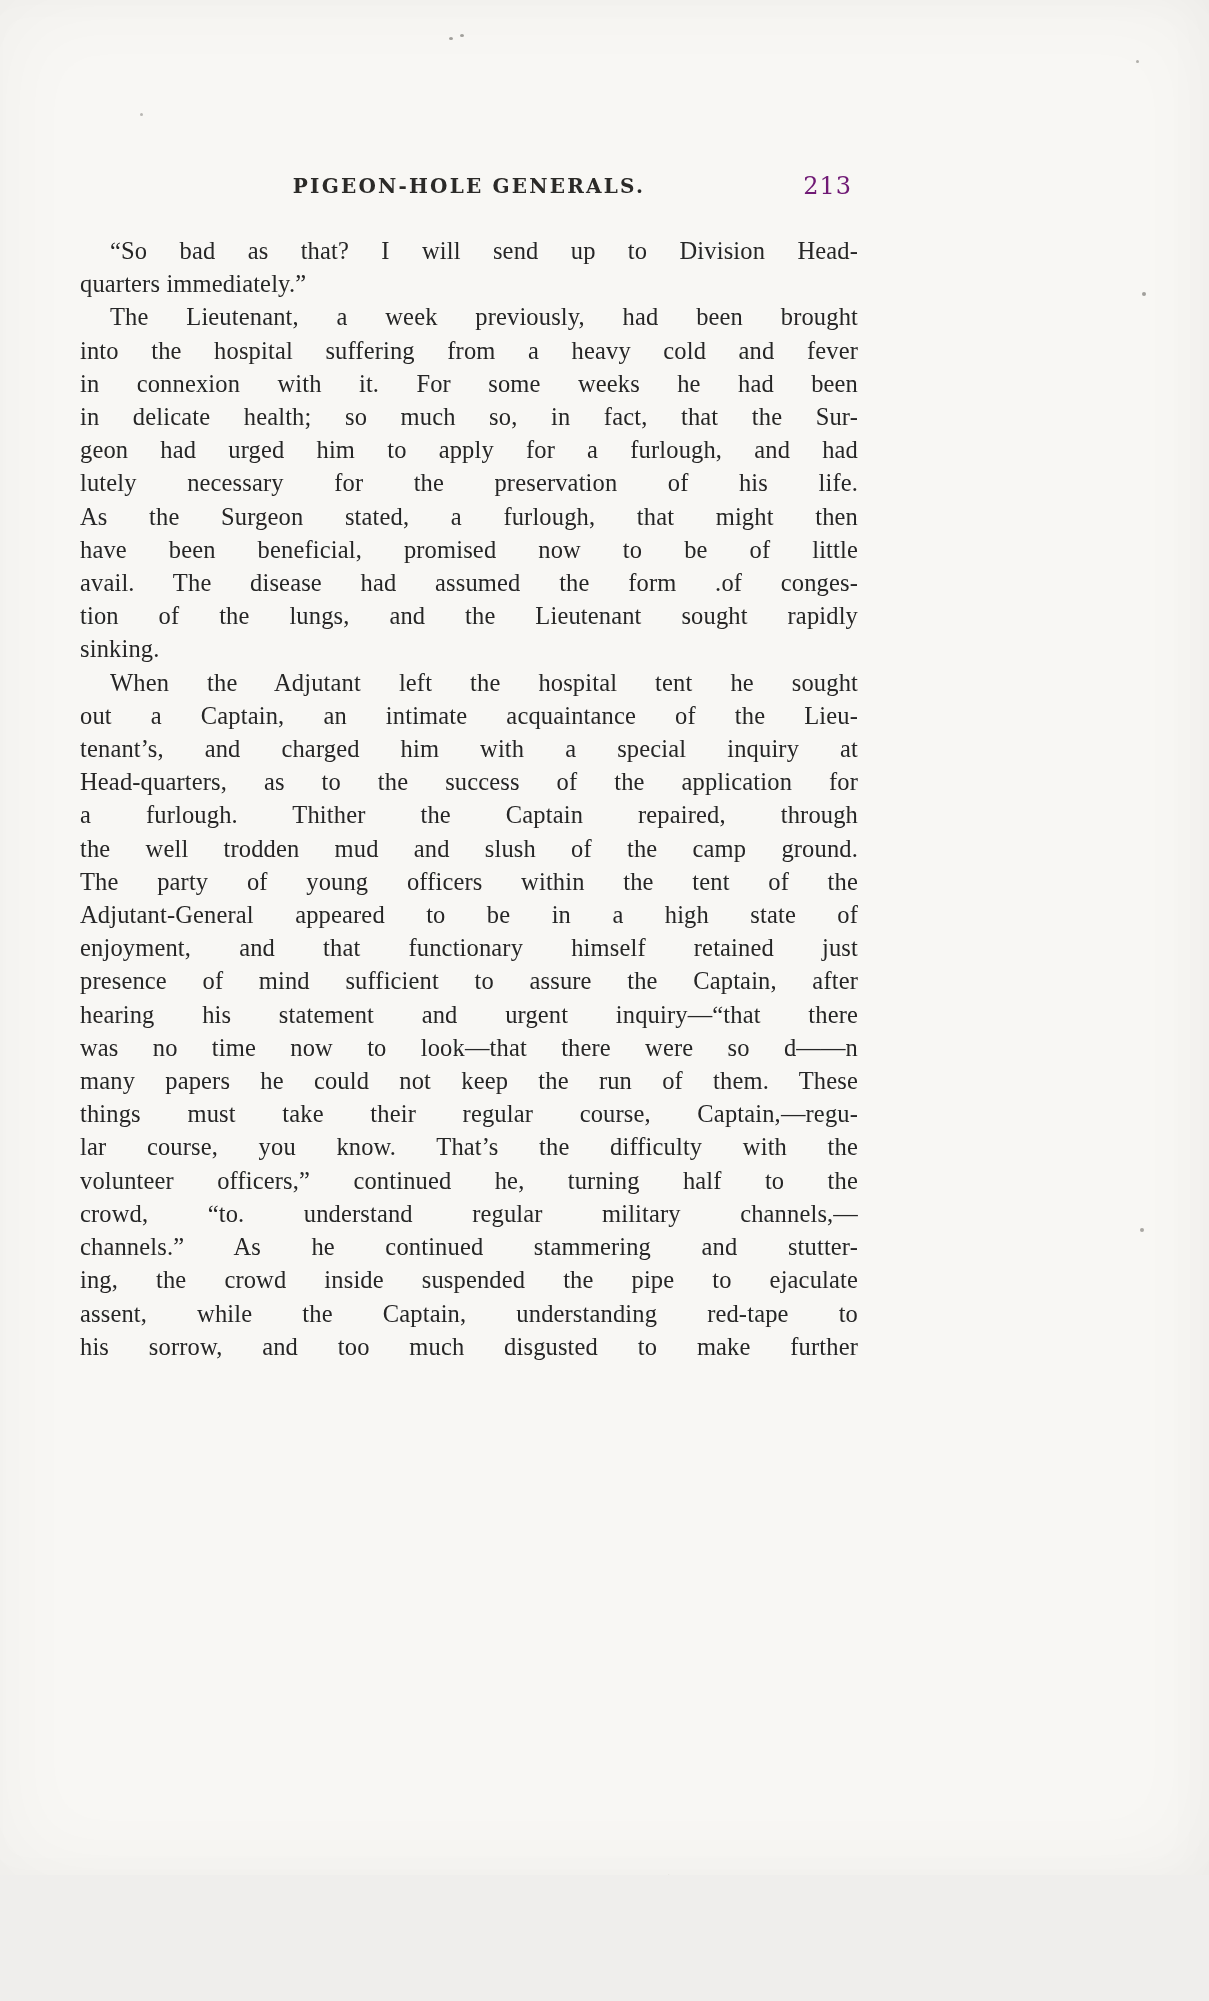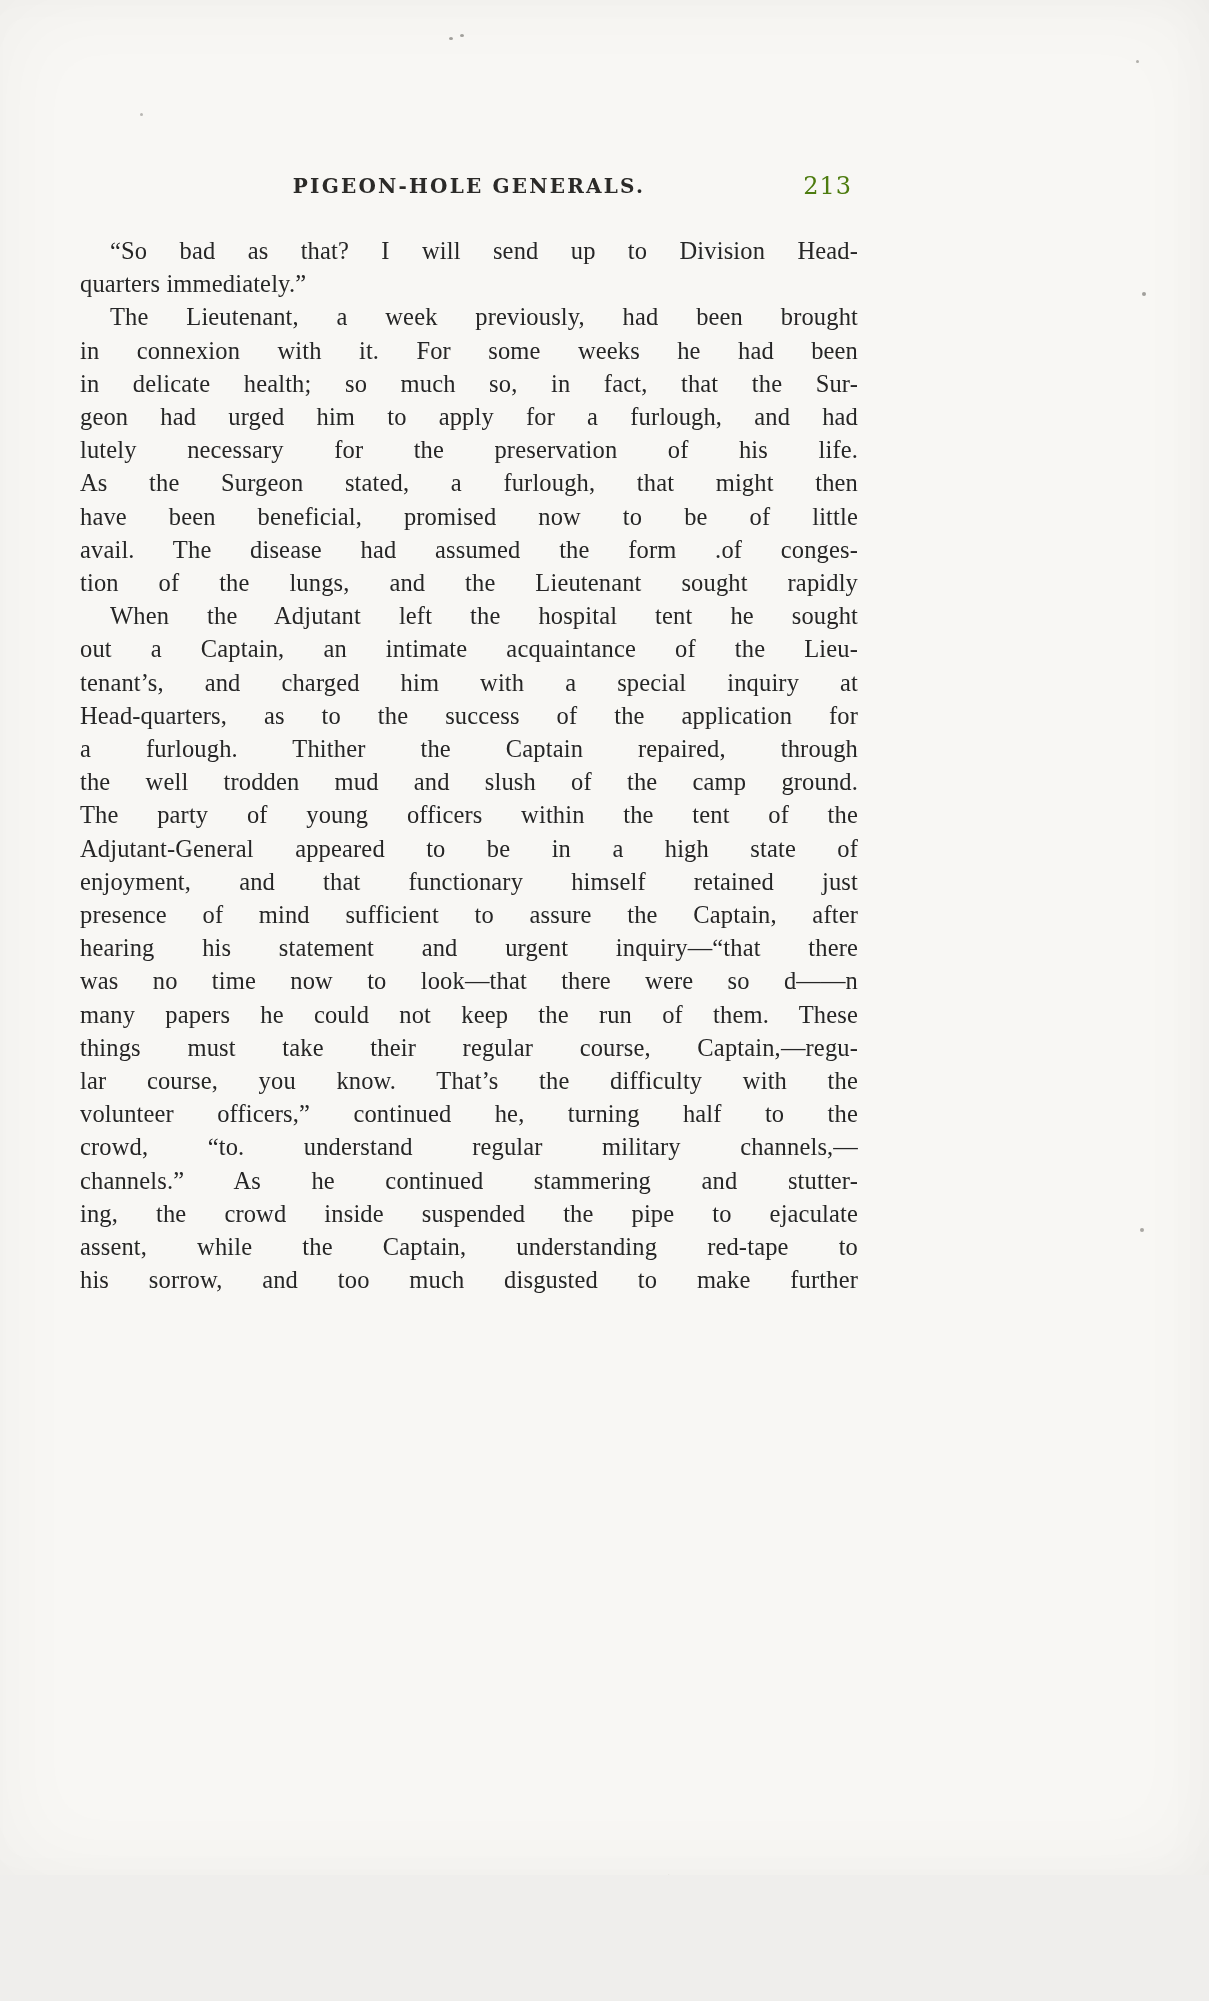--- a/index.html
+++ b/index.html
@@ -41,7 +41,7 @@
     top: 0;
     font-size: 24px;
     letter-spacing: 1px;
-    color: #4d7c0f;
+    color: #701a75;
   }
   .body-text {
     position: absolute;

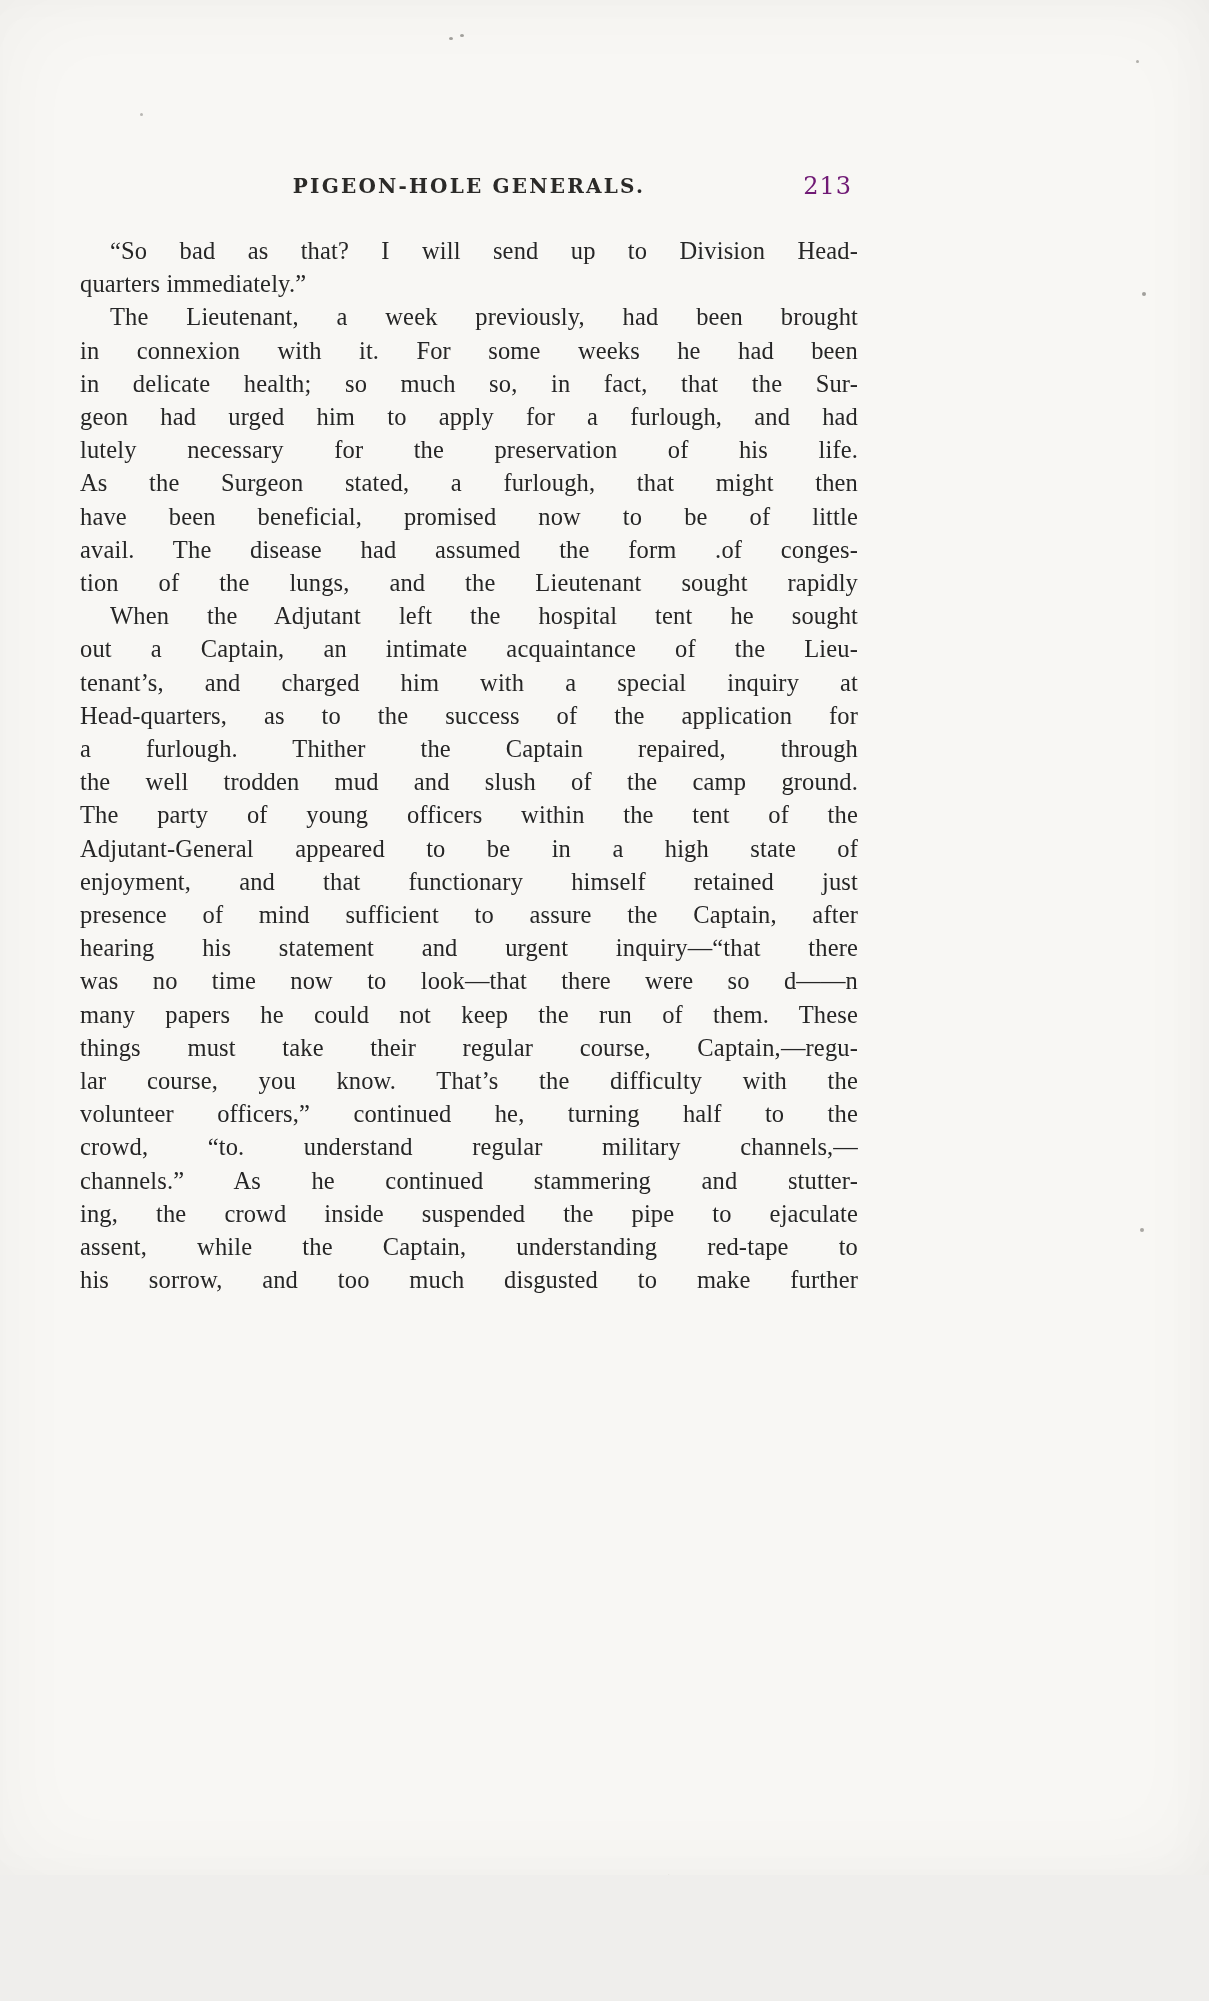--- a/index.html
+++ b/index.html
@@ -93,6 +93,7 @@
       </div>
       <div class="paragraph">
         <div class="line indent">The Lieutenant, a week previously, had been brought</div>
+        <div class="line">into the hospital suffering from a heavy cold and fever</div>
         <div class="line">in connexion with it.  For some weeks he had been</div>
         <div class="line">in delicate health; so much so, in fact, that the Sur-</div>
         <div class="line">geon had urged him to apply for a furlough, and had</div>

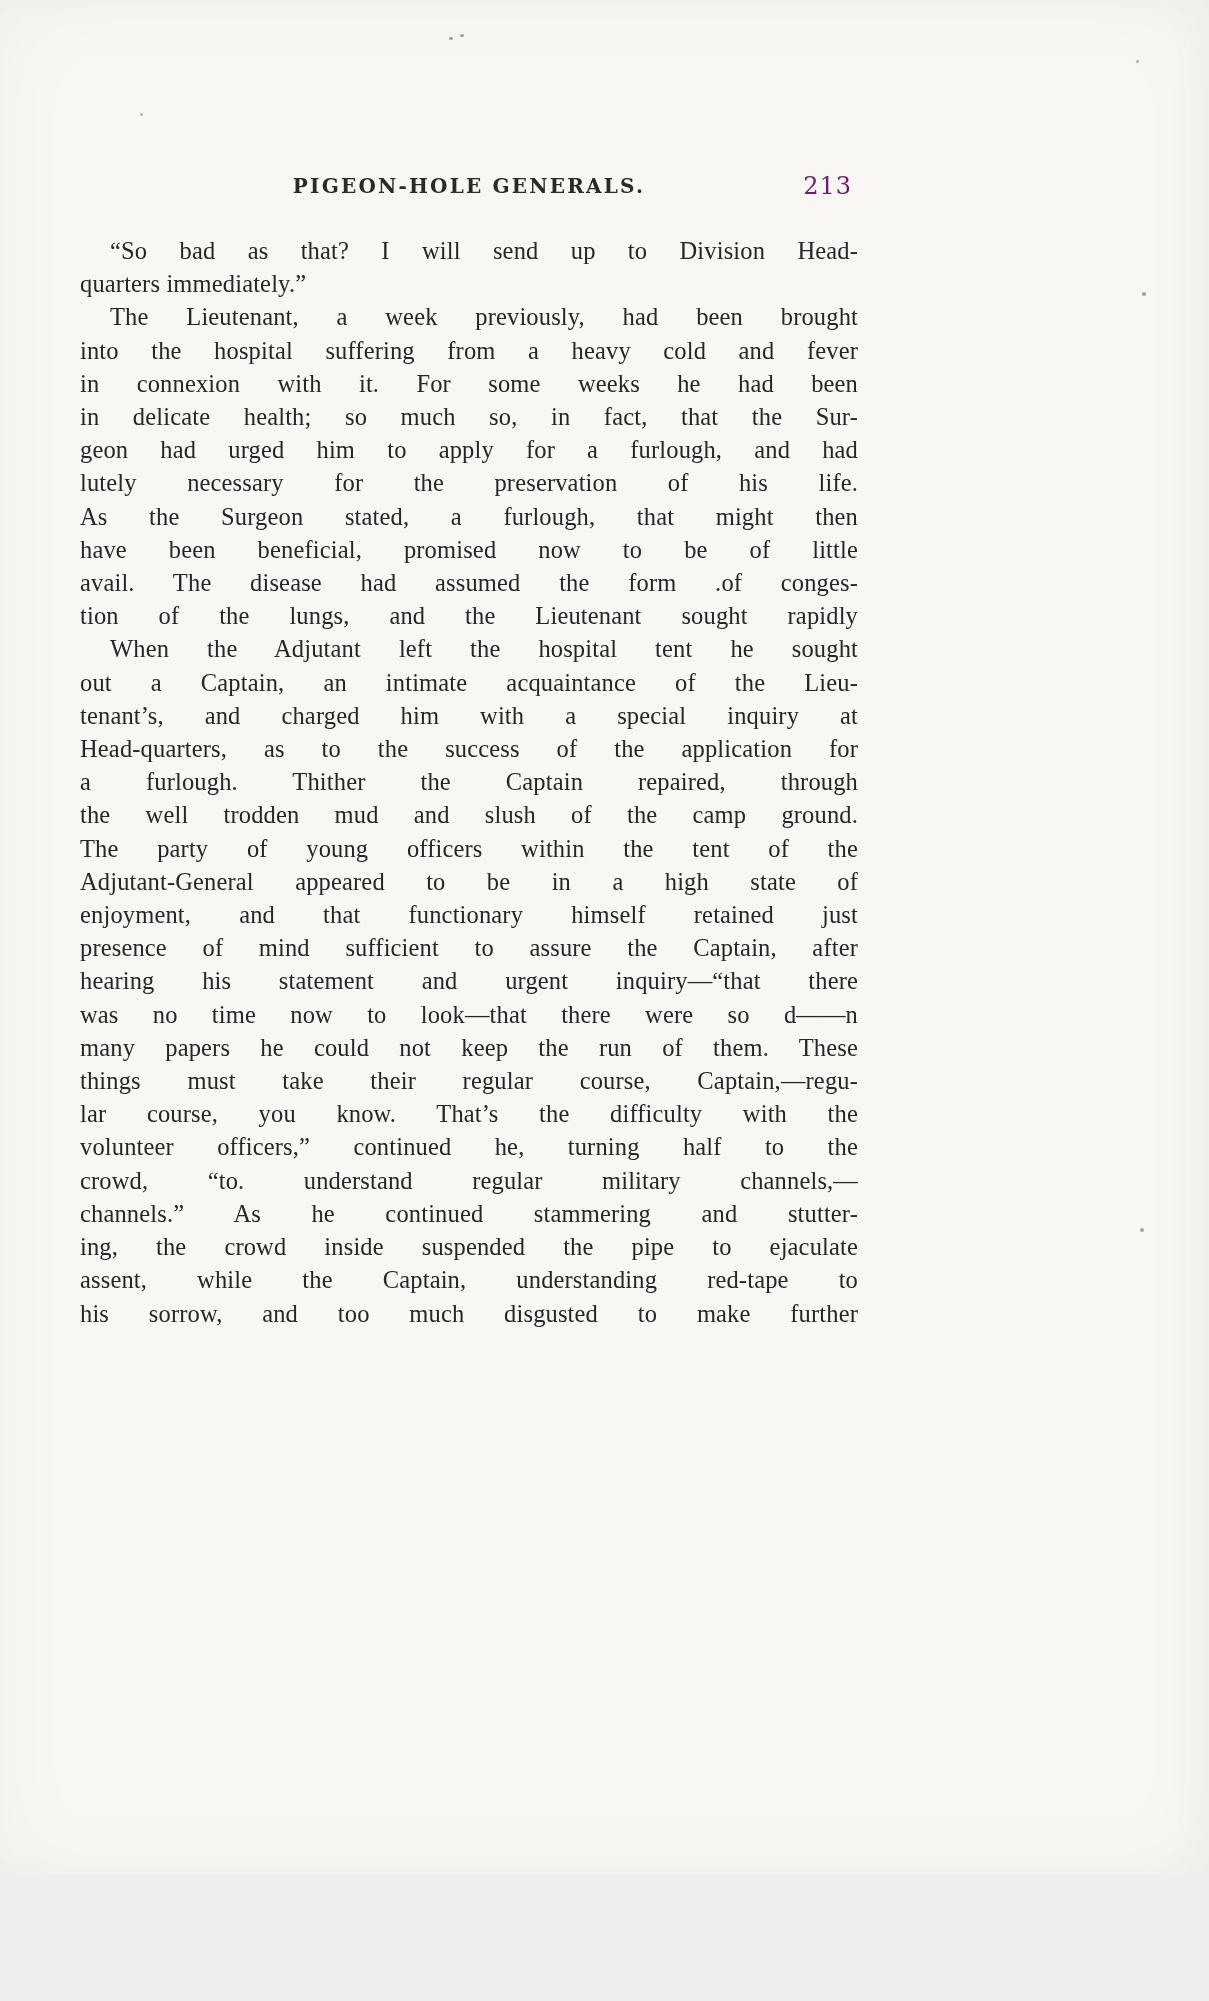--- a/index.html
+++ b/index.html
@@ -102,6 +102,7 @@
         <div class="line">have been beneficial, promised now to be of little</div>
         <div class="line">avail.  The disease had assumed the form .of conges-</div>
         <div class="line">tion of the lungs, and the Lieutenant sought rapidly</div>
+        <div class="line line-end">sinking.</div>
       </div>
       <div class="paragraph">
         <div class="line indent">When the Adjutant left the hospital tent he sought</div>

